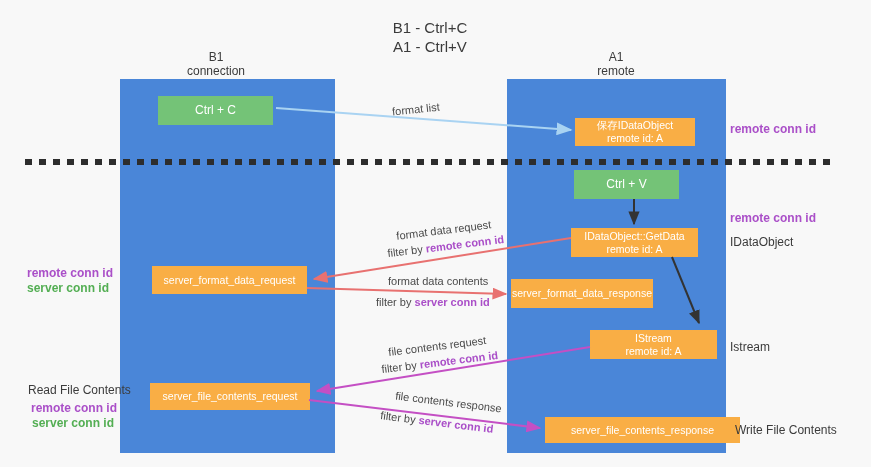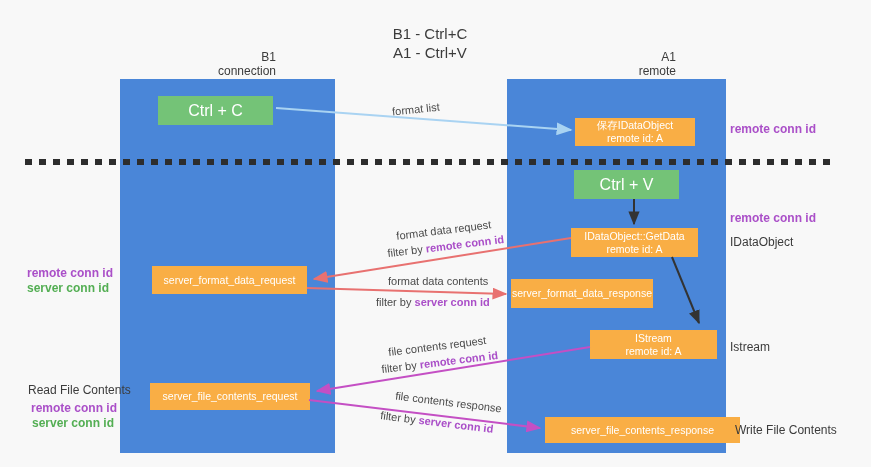--- a/index.html
+++ b/index.html
@@ -11,7 +11,7 @@
   *{margin:0;padding:0;box-sizing:border-box;}
   body{font-family:"Liberation Sans",sans-serif;background:#fff;}
   .canvas{position:relative;width:871px;height:467px;background:var(--background);overflow:hidden;}
-  .title{position:absolute;left:0;top:24px;width:860px;text-align:center;font-size:15px;line-height:19px;color:var(--text-dark);}
+  .title{position:absolute;left:0;top:18px;width:860px;text-align:center;font-size:15px;line-height:19px;color:var(--text-dark);}
   .lane-header{position:absolute;top:50px;width:120px;text-align:right;font-size:12px;line-height:14px;color:var(--text-dark);}
   .lane{position:absolute;top:79px;height:374px;background:var(--lane-blue);}
   .lane-left{left:120px;width:215px;}

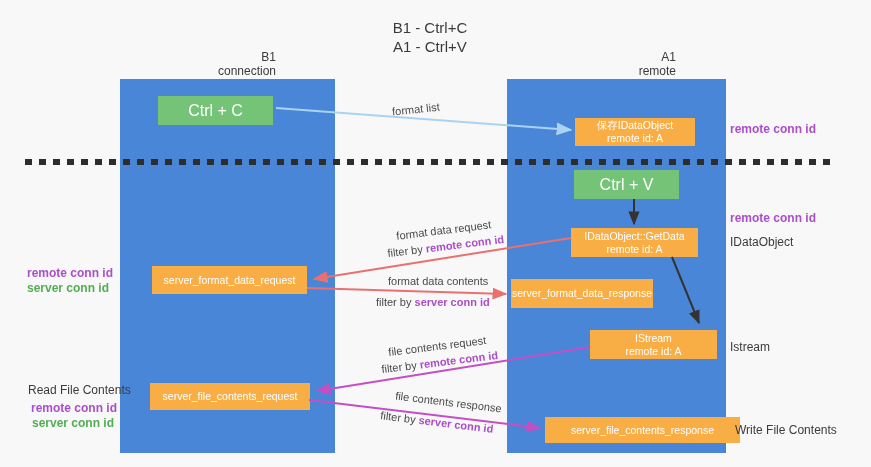--- a/index.html
+++ b/index.html
@@ -12,7 +12,7 @@
   body{font-family:"Liberation Sans",sans-serif;background:#fff;}
   .canvas{position:relative;width:871px;height:467px;background:var(--background);overflow:hidden;}
   .title{position:absolute;left:0;top:18px;width:860px;text-align:center;font-size:15px;line-height:19px;color:var(--text-dark);}
-  .lane-header{position:absolute;top:50px;width:120px;text-align:right;font-size:12px;line-height:14px;color:var(--text-dark);}
+  .lane-header{position:absolute;top:50px;width:120px;text-align:center;font-size:12px;line-height:14px;color:var(--text-dark);}
   .lane{position:absolute;top:79px;height:374px;background:var(--lane-blue);}
   .lane-left{left:120px;width:215px;}
   .lane-right{left:507px;width:219px;}

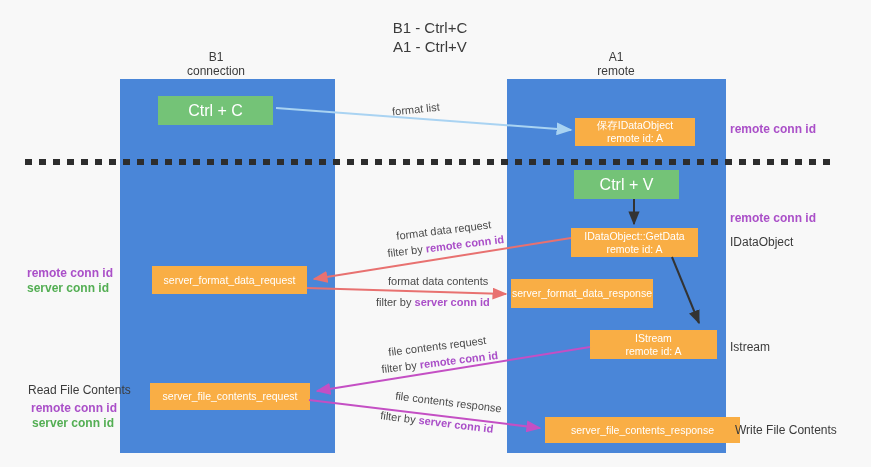--- a/index.html
+++ b/index.html
@@ -20,7 +20,7 @@
     background:repeating-linear-gradient(90deg,var(--divider) 0 7px,transparent 7px 14px);}
   .node{position:absolute;display:flex;flex-direction:column;align-items:center;justify-content:center;
     color:#fff;text-align:center;white-space:nowrap;line-height:13px;}
-  .node.green{background:var(--node-green);font-size:16px;}
+  .node.green{background:var(--node-green);font-size:12px;}
   .node.orange{background:var(--node-orange);font-size:10.5px;}
   .annotation{position:absolute;font-size:12px;white-space:nowrap;color:var(--text-dark);}
   .annotation.purple{color:var(--label-purple);font-weight:bold;}

